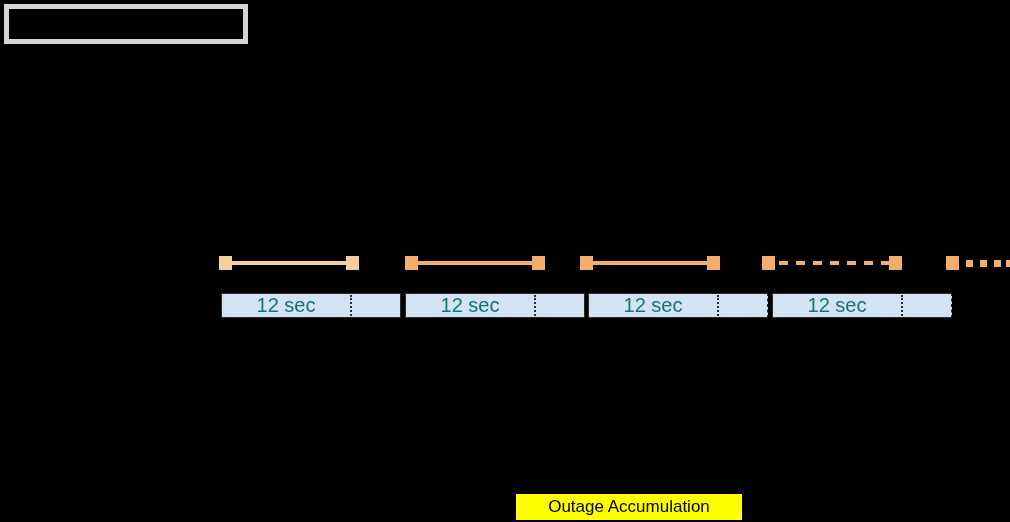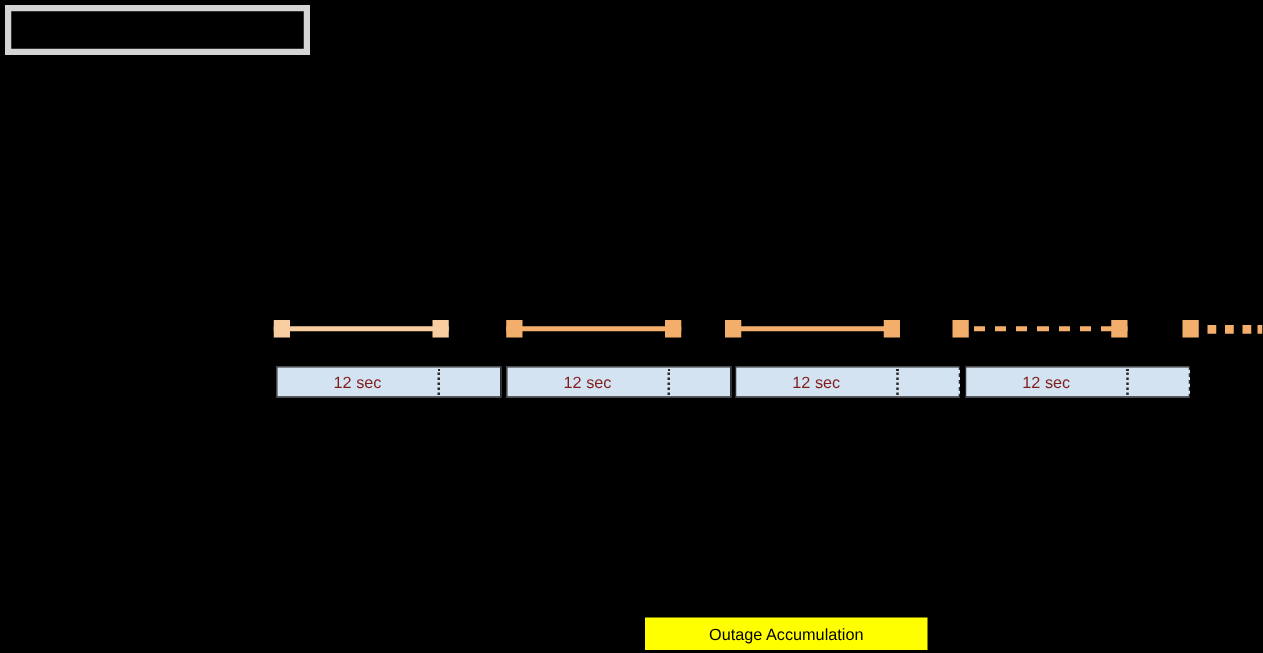--- a/index.html
+++ b/index.html
@@ -91,8 +91,8 @@
     display: flex;
     align-items: center;
     justify-content: center;
-    color: #7f1d1d;
-    font-size: 13px;
+    color: #0f766e;
+    font-size: 20px;
     font-family: "Liberation Sans", sans-serif;
     white-space: nowrap;
   }

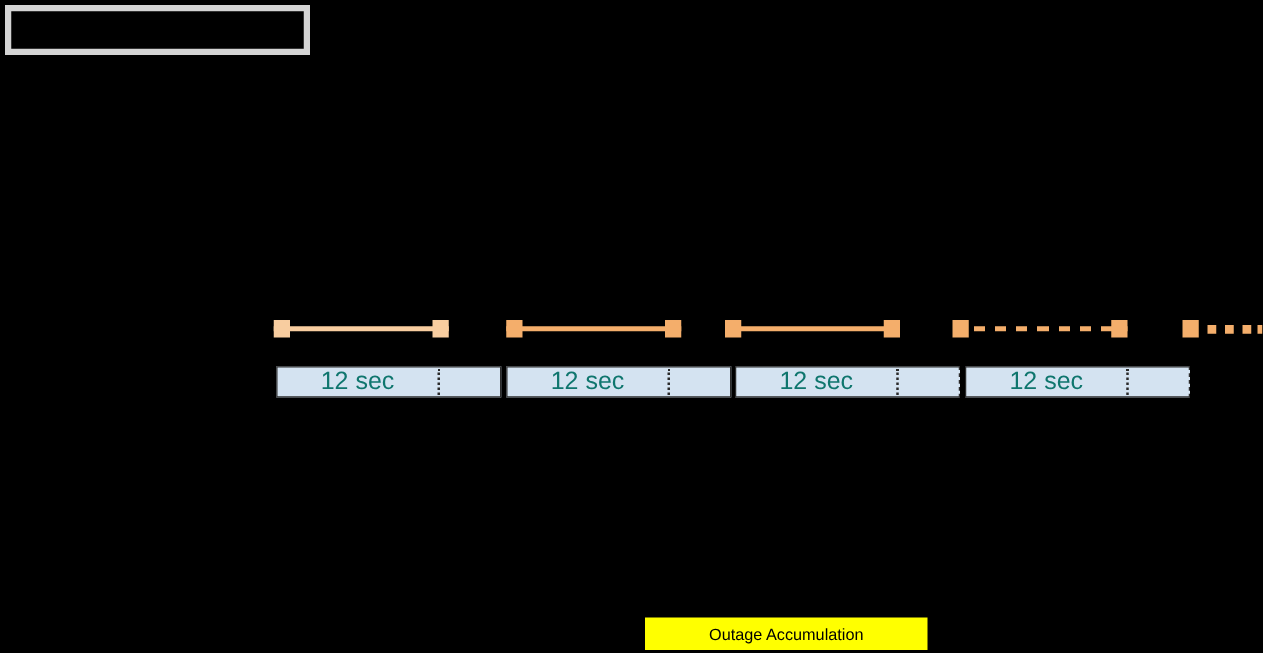--- a/index.html
+++ b/index.html
@@ -116,7 +116,7 @@
     align-items: center;
     justify-content: center;
     color: #000000;
-    font-size: 13px;
+    font-size: 17px;
     font-family: "Liberation Sans", sans-serif;
     white-space: nowrap;
   }

